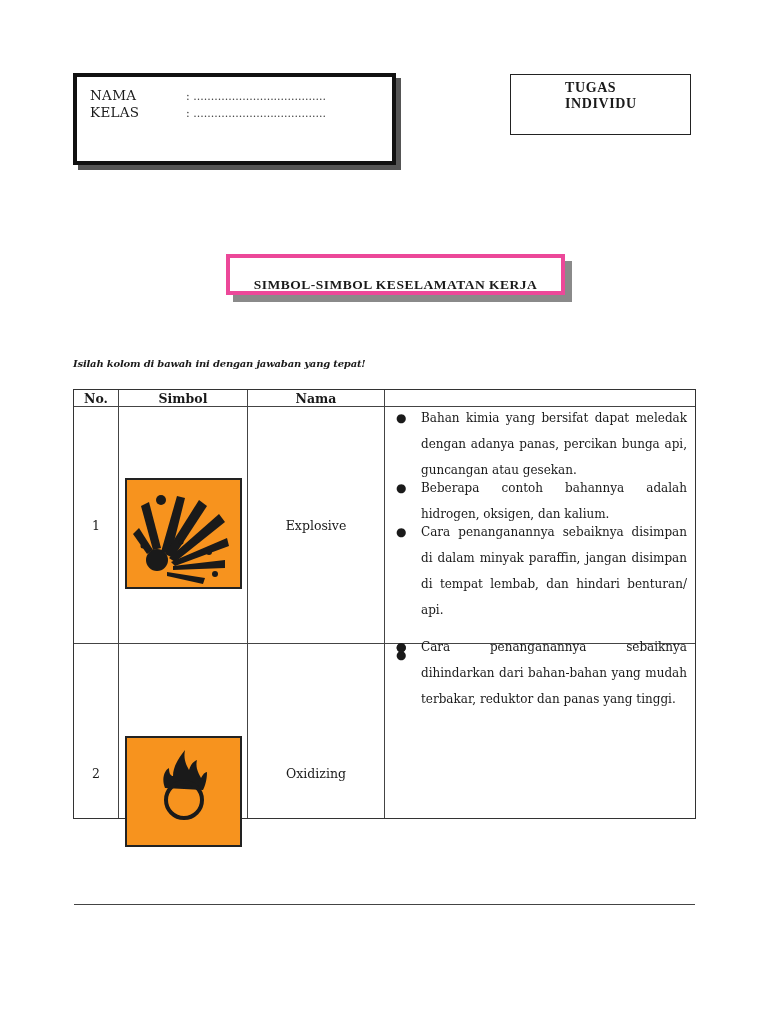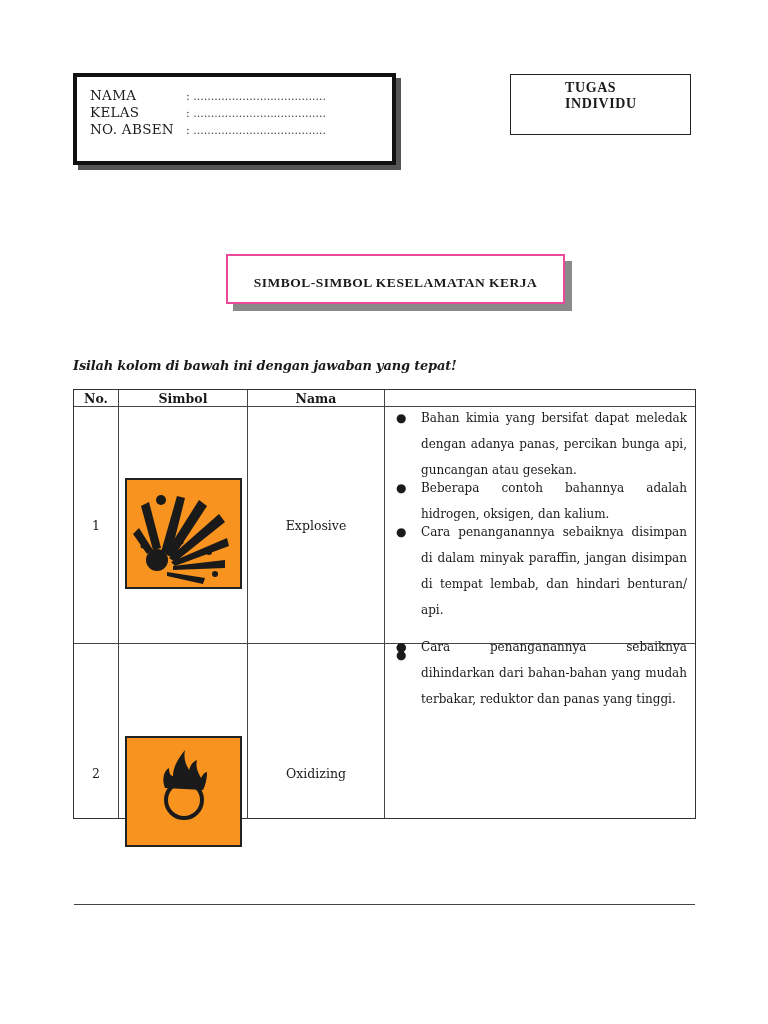--- a/index.html
+++ b/index.html
@@ -68,9 +68,6 @@
   </div>
   <div class="id-row" style="top:27px">
     <span class="lbl">KELAS</span><span class="dots">: ......................................</span>
-  </div>
-  <div class="id-row" style="top:44px">
-    <span class="lbl">NO. ABSEN</span><span class="dots">: ......................................</span>
   </div>
 </div>
 

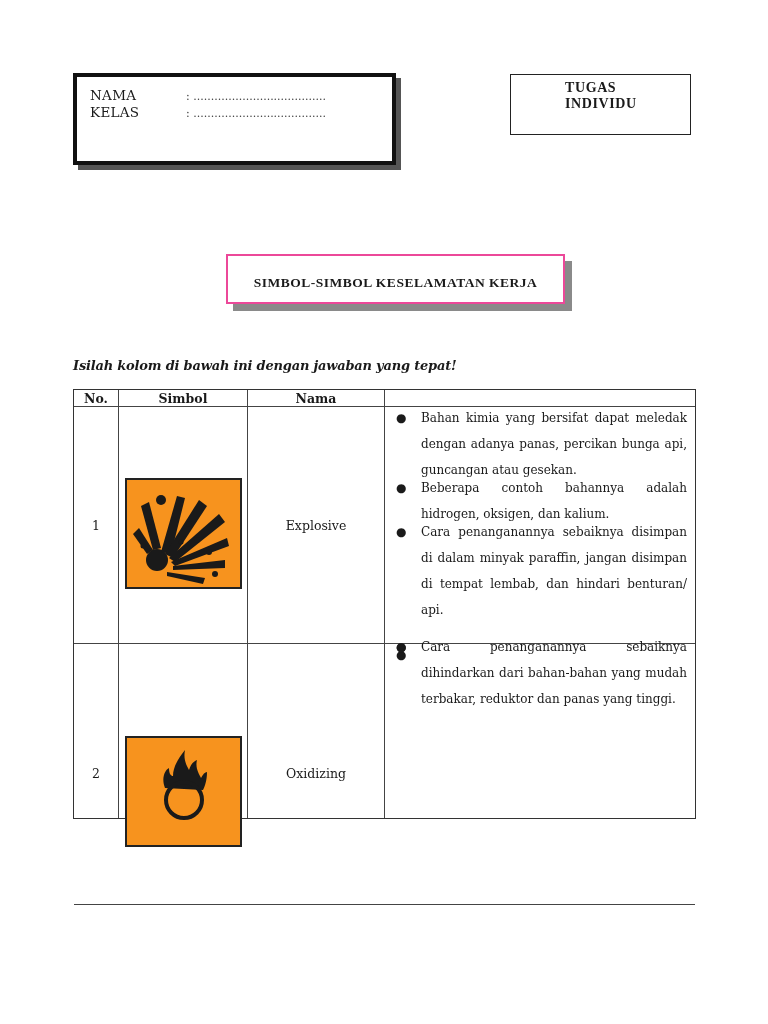--- a/index.html
+++ b/index.html
@@ -30,8 +30,8 @@
   }
 
   .title-box {
-    left:226px; top:254px; width:339px; height:50px;
-    border:2px solid #ec4899; background:#fff; box-sizing:border-box;
+    left:226px; top:254px; width:339px; height:41px;
+    border:4px solid #ec4899; background:#fff; box-sizing:border-box;
     box-shadow: 7px 7px 0 #8a8a8a;
   }
   .title-box span {

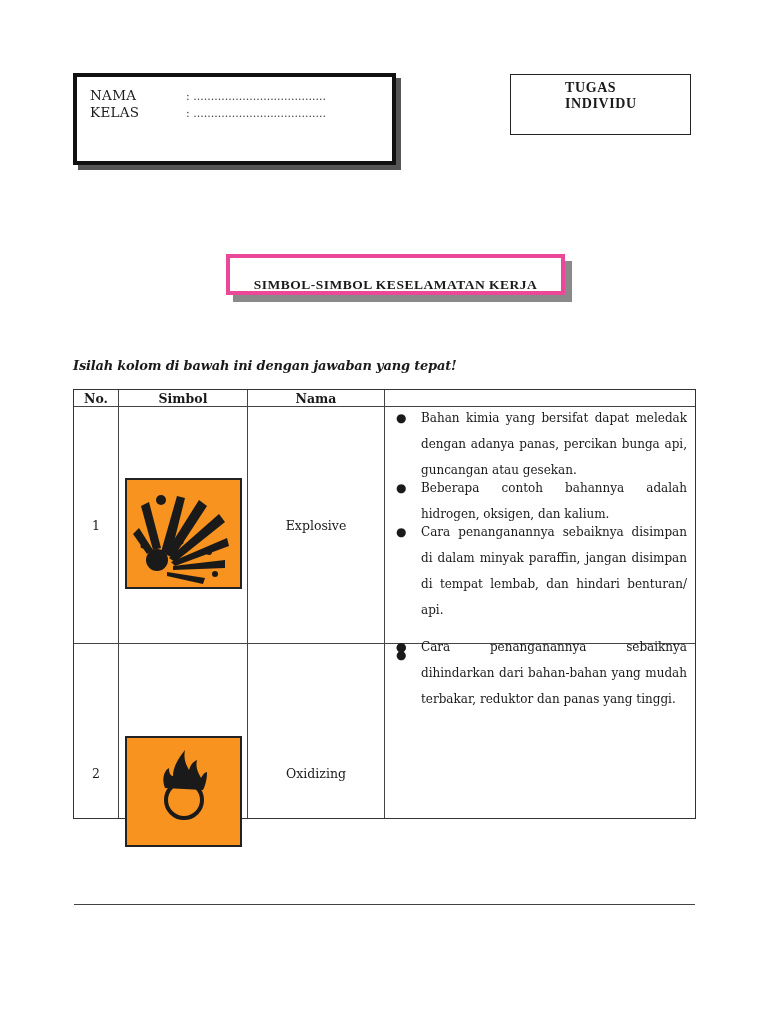--- a/index.html
+++ b/index.html
@@ -40,7 +40,7 @@
   }
 
   .instruction {
-    left:73px; top:358px; font-style:italic; font-weight:bold; font-size:13px;
+    left:73px; top:358px; font-style:italic; font-weight:bold; font-size:10px;
     font-family:"DejaVu Serif", serif; letter-spacing:-0.2px;
   }
 

